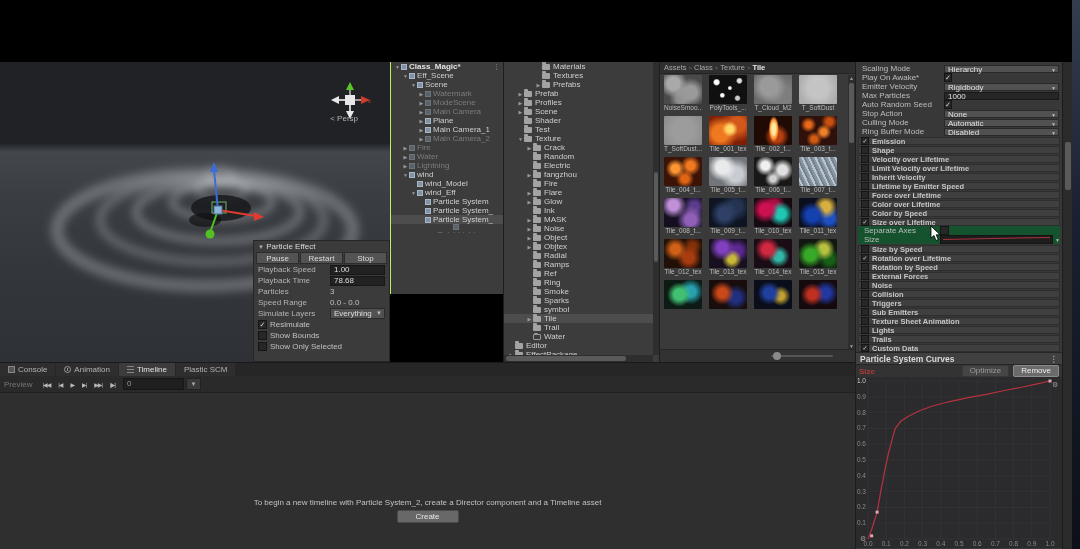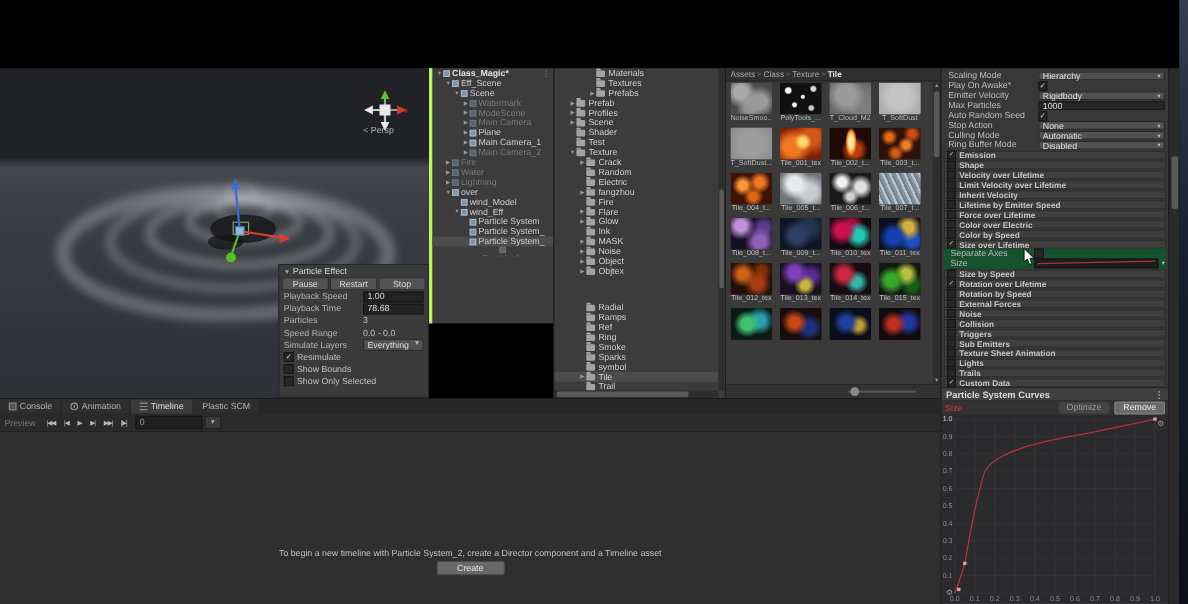--- a/index.html
+++ b/index.html
@@ -28,7 +28,7 @@
   .chk{width:7px;height:7px;background:#272727;border:1px solid #151515;margin-right:3px;
     font-size:7px;line-height:7px;text-align:center;color:#d8d8d8;flex:0 0 auto;}
   
-  #hierarchy{left:390px;top:62px;width:113px;height:232px;background:#3c3c3c;border-left:3px solid #bef264;box-sizing:border-box;}
+  #hierarchy{left:390px;top:62px;width:113px;height:232px;background:#3c3c3c;border-left:1px solid #bef264;box-sizing:border-box;}
   #project{left:503px;top:62px;width:156px;height:300px;background:#3c3c3c;border-left:1px solid #1d1d1d;box-sizing:border-box;}
   .tree-row{display:flex;align-items:center;height:9px;font-size:8px;white-space:nowrap;overflow:hidden;}
   .tree-row.selected{background:#4d4d4d;}

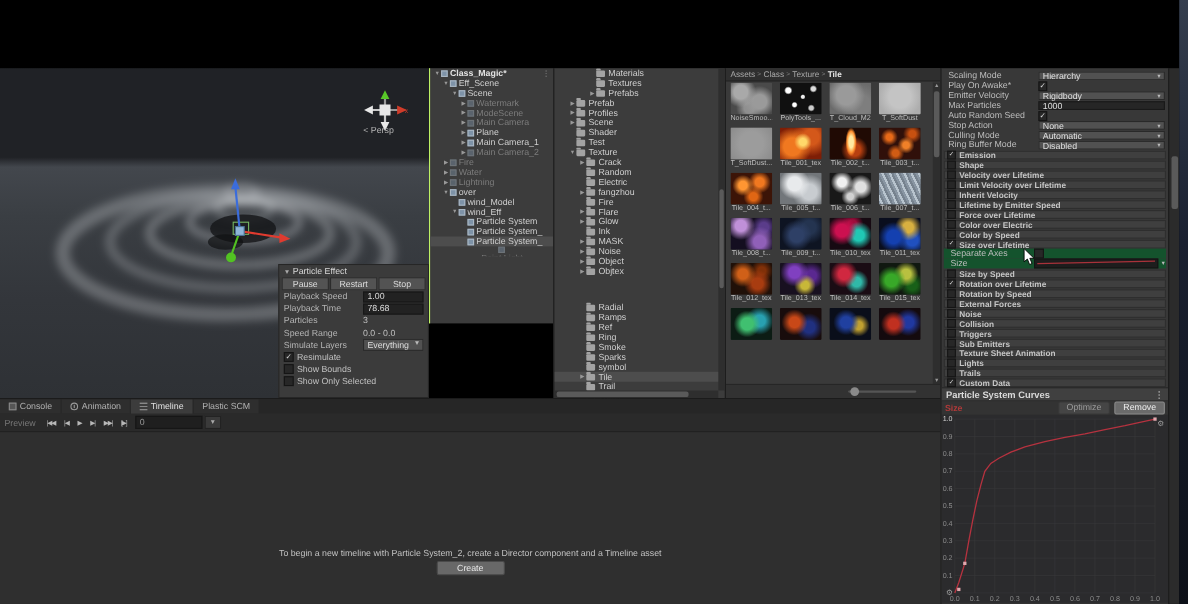--- a/index.html
+++ b/index.html
@@ -280,7 +280,7 @@
       <div class="tree-row" style="padding-left: 11px;">
         <span class="arr">▼</span>
         <span class="cube"></span>
-        <span class="lab">over</span>
+        <span class="lab">wind</span>
       </div>
       <div class="tree-row" style="padding-left: 19px; align-items: center;">
         <span class="arr"></span>

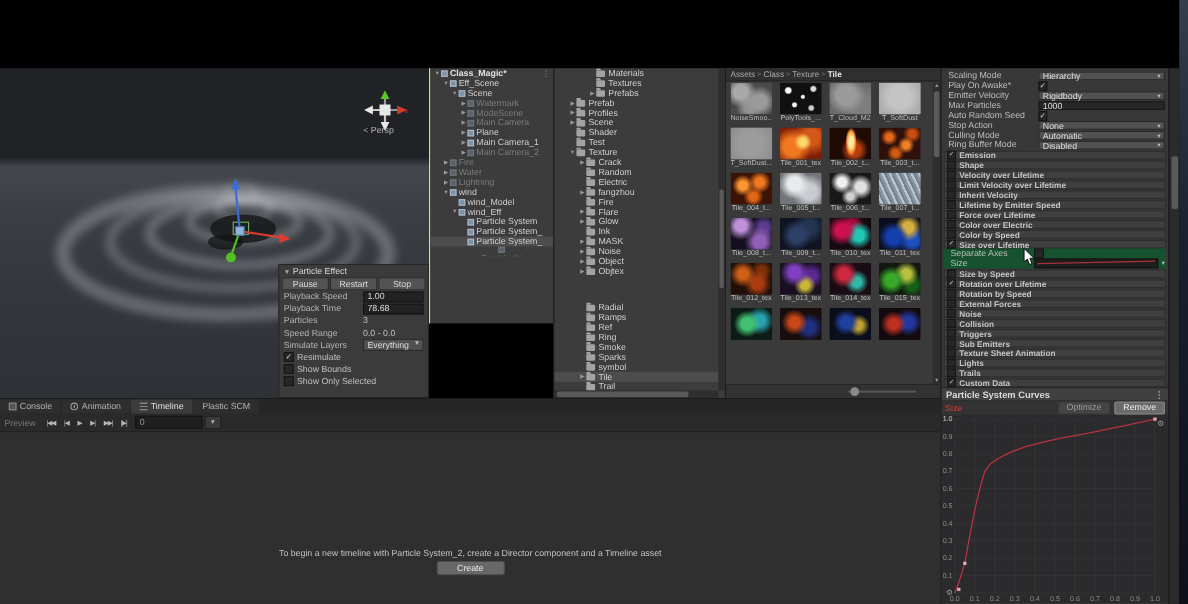--- a/index.html
+++ b/index.html
@@ -688,7 +688,7 @@
         </div>
         <div class="mod-row">
           <span class="chk"></span>
-          <span class="mlab">Color over Electric</span>
+          <span class="mlab">Color over Lifetime</span>
         </div>
         <div class="mod-row">
           <span class="chk"></span>

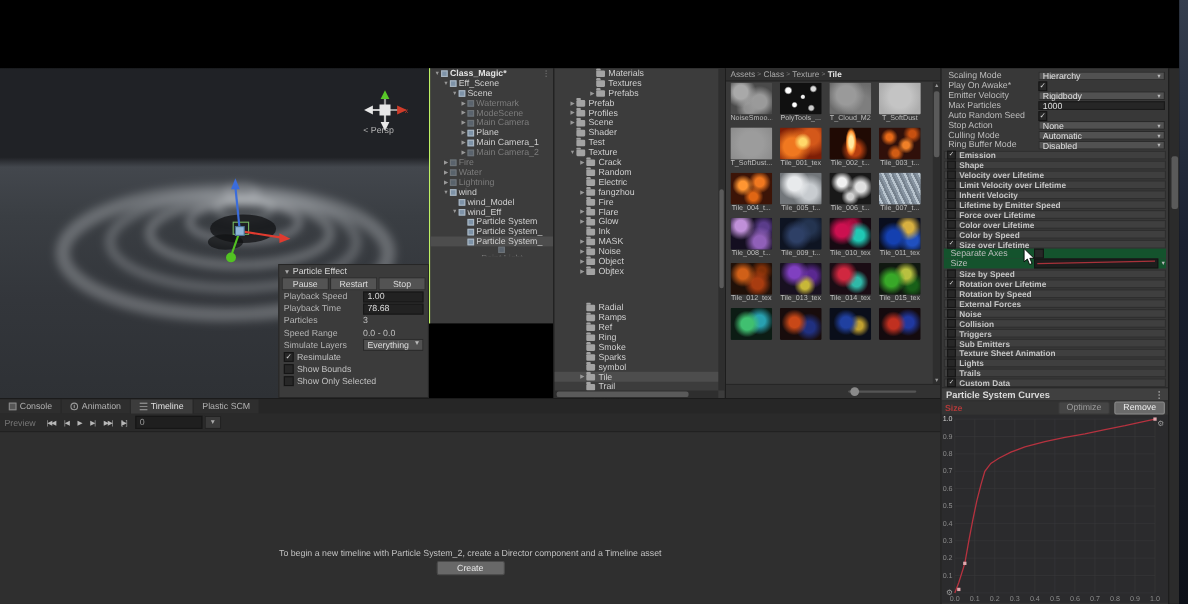--- a/index.html
+++ b/index.html
@@ -421,7 +421,7 @@
           <span class="folder"></span>
           <span class="lab">Objtex</span>
         </div>
-        <div class="tree-row" style="padding-left: 22px; margin-top: 24px;">
+        <div class="tree-row" style="padding-left: 22px;">
           <span class="arr"></span>
           <span class="folder"></span>
           <span class="lab">Radial</span>

